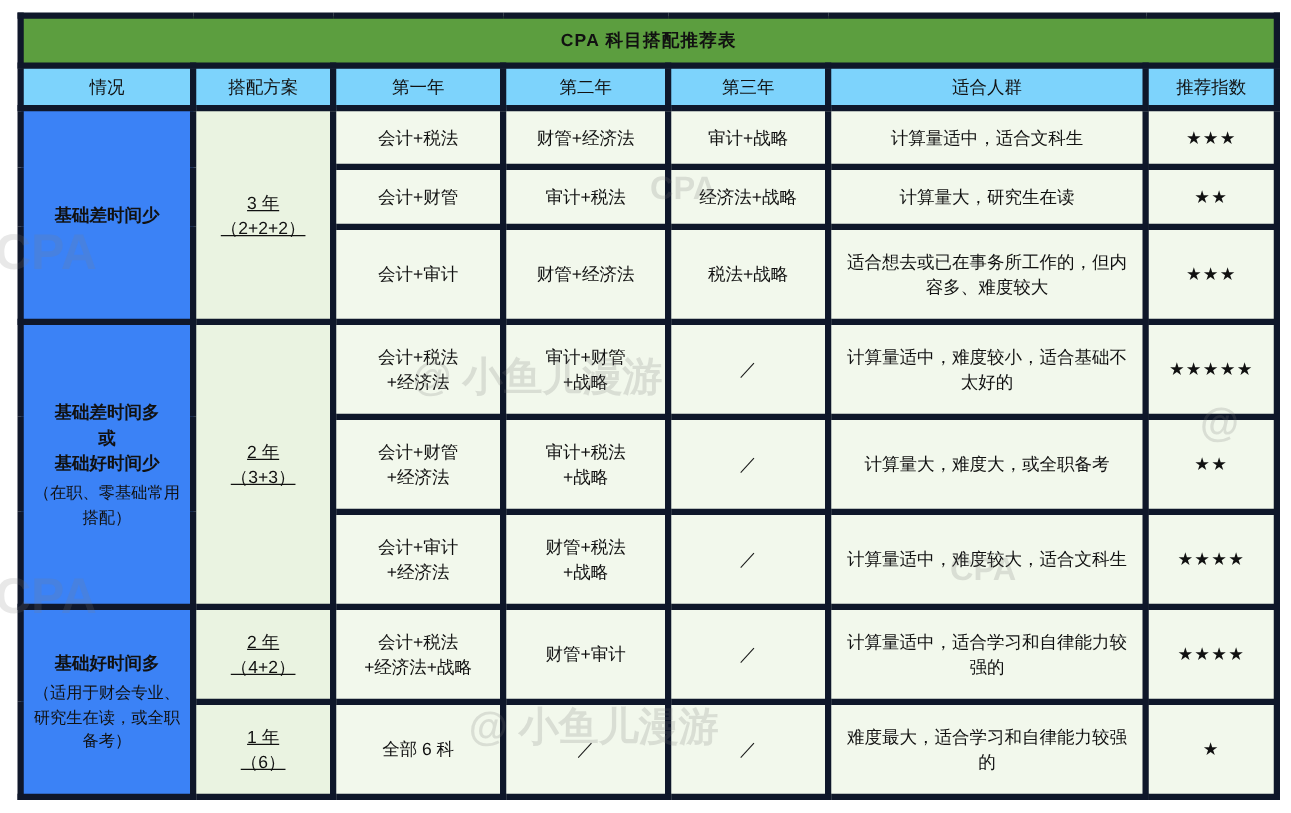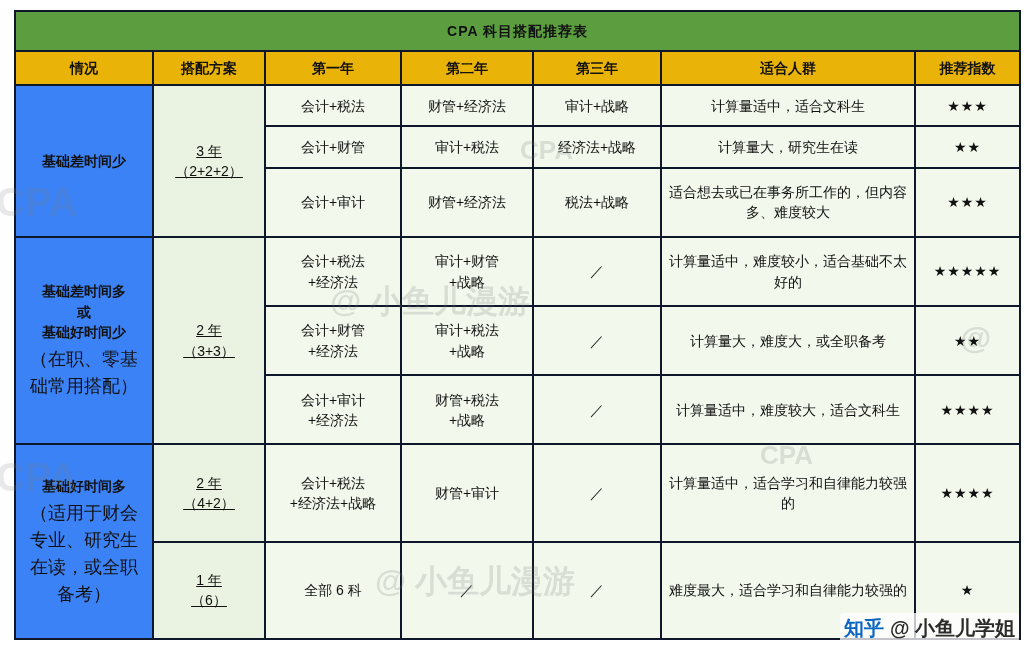--- a/index.html
+++ b/index.html
@@ -31,7 +31,7 @@
     z-index: 2;
   }
   table.cpa td, table.cpa th {
-    border: 2px solid #0f172a;
+    border: 5px solid #0f172a;
     text-align: center;
     vertical-align: middle;
     font-size: 14px;

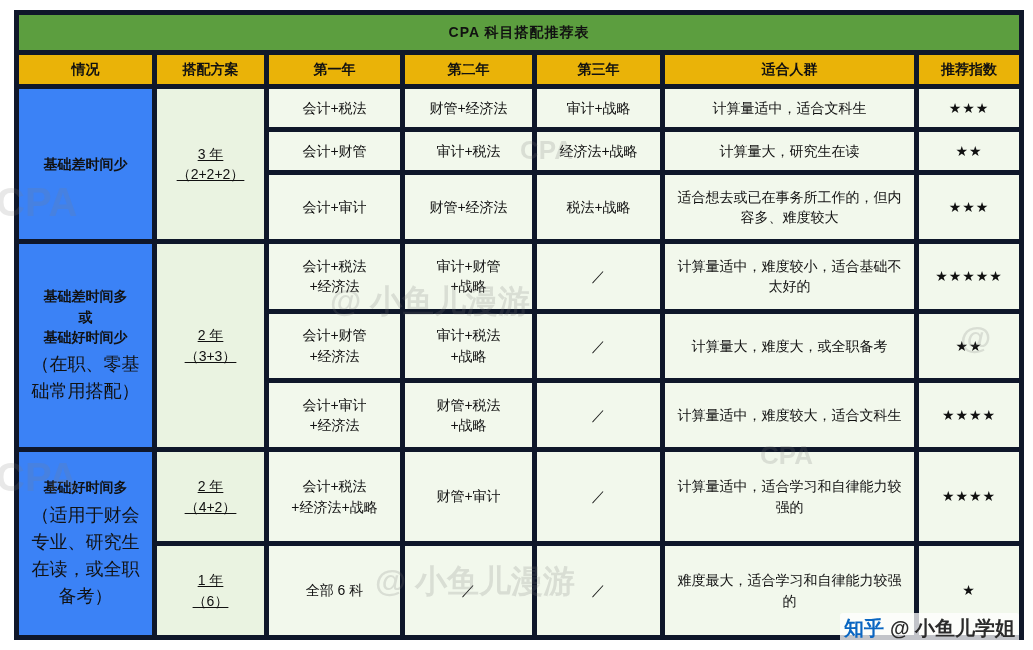--- a/index.html
+++ b/index.html
@@ -50,8 +50,8 @@
     border: 1px solid #4c7a34;
   }
   .head-row td {
-    background: #eab308;
-    font-weight: bold;
+    background: #7dd3fc;
+    font-weight: normal;
     font-size: 15px;
     height: 34px;
   }

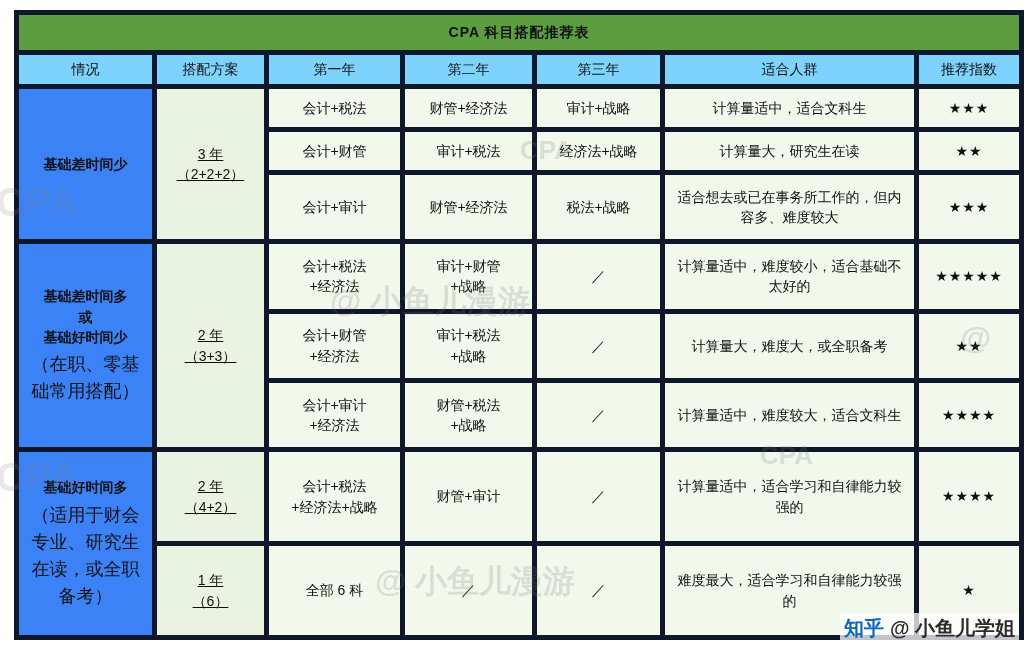--- a/index.html
+++ b/index.html
@@ -62,7 +62,7 @@
   }
   .situation .sub {
     font-weight: normal;
-    font-size: 18px;
+    font-size: 13px;
     display: block;
     margin-top: 4px;
     line-height: 1.5;

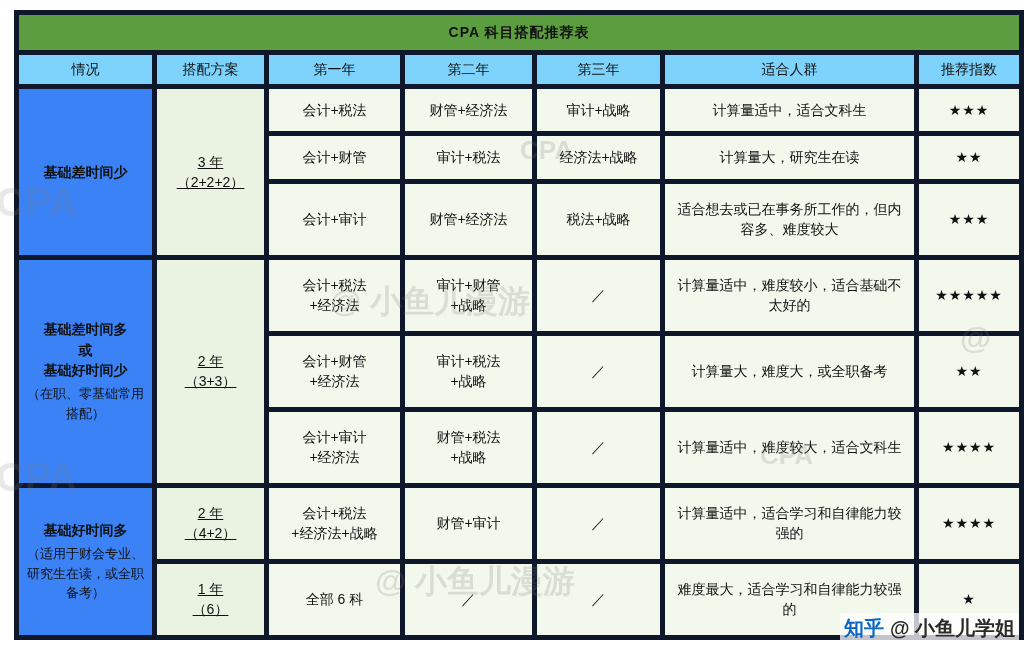--- a/index.html
+++ b/index.html
@@ -268,9 +268,6 @@
   </tbody>
     </table>
 
-  <div class="brand">
-    <span class="zh">知乎</span><span>@ 小鱼儿学姐</span>
-  </div>
 </div>
 
 </body></html>

